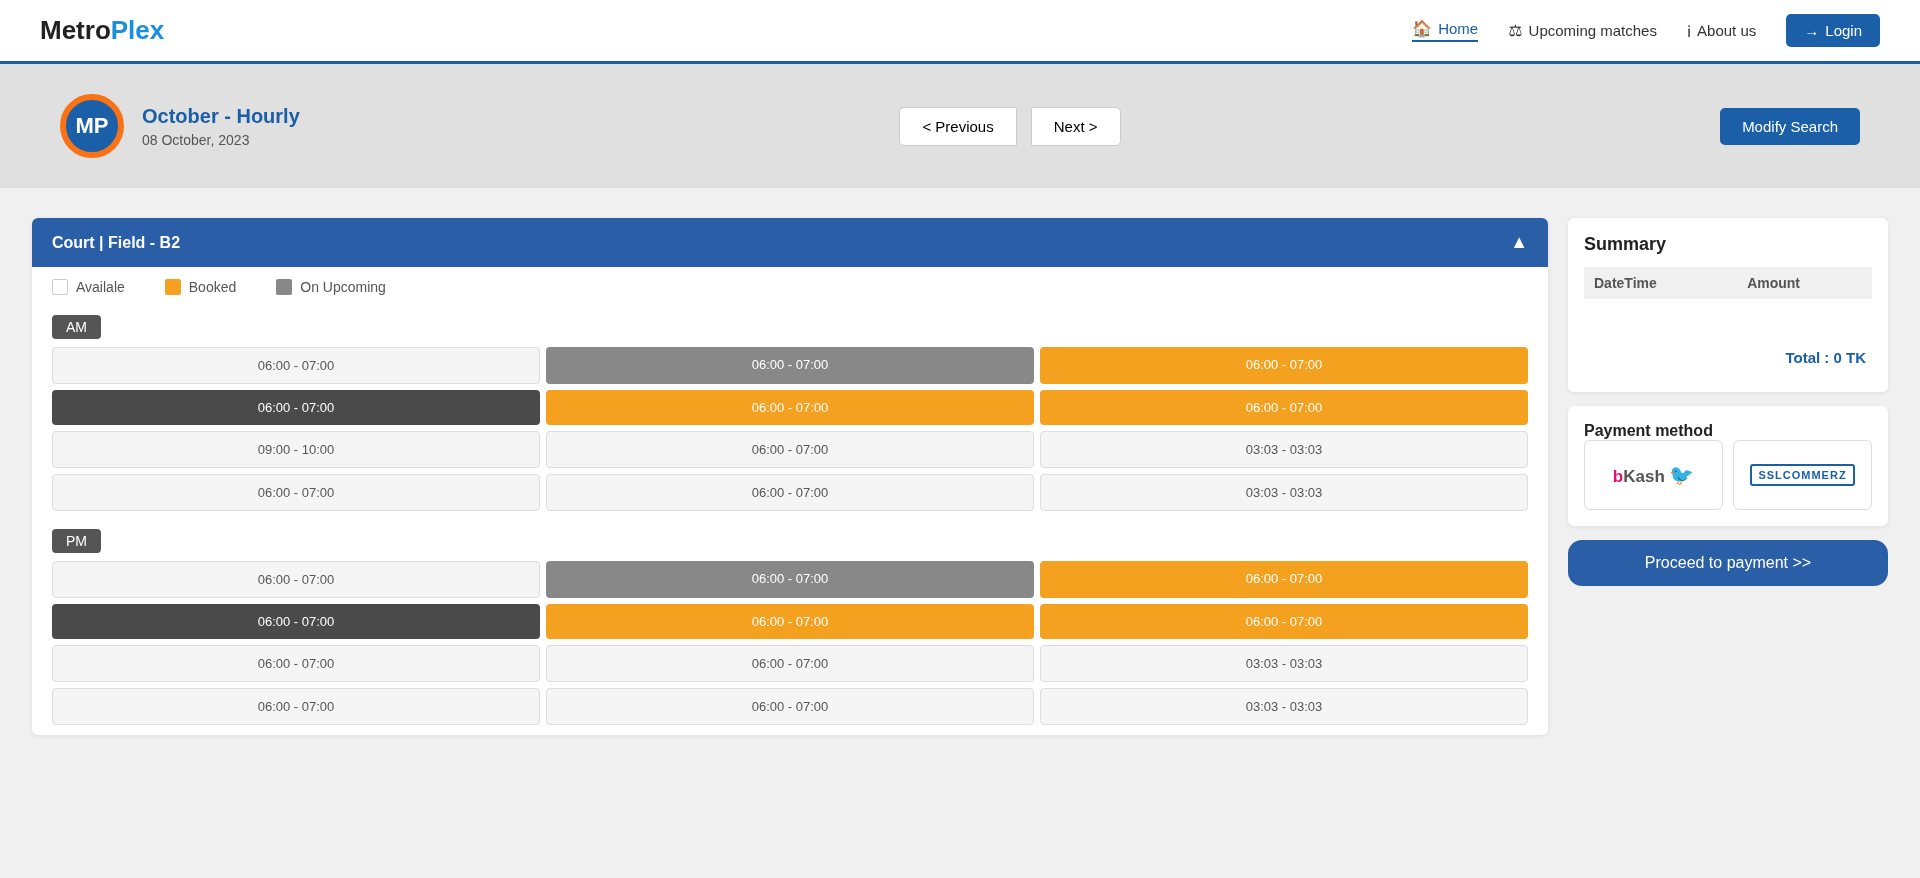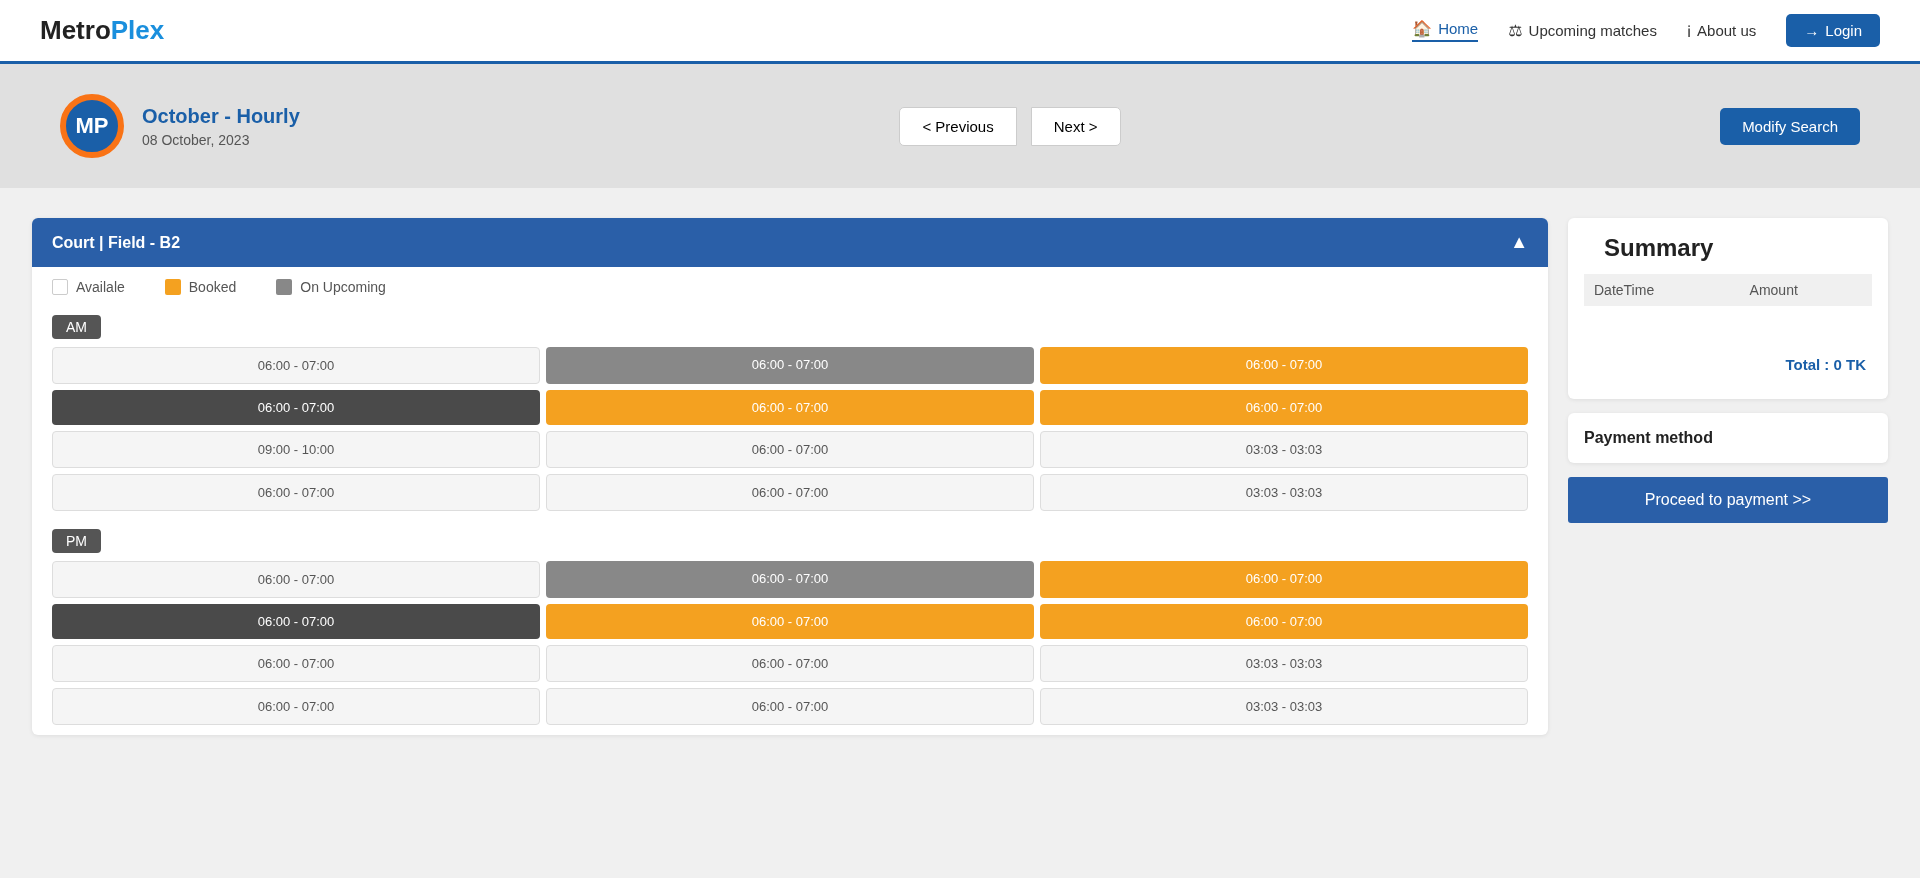--- a/index.html
+++ b/index.html
@@ -144,7 +144,7 @@
       box-shadow: 0 1px 4px rgba(0,0,0,0.08);
       padding: 16px;
     }
-    .summary-title { font-size: 24px; font-weight: bold; color: #222; margin-bottom: 12px; margin-left: 20px; }
+    .summary-title { font-size: 18px; font-weight: bold; color: #222; margin-bottom: 12px; }
 
     .summary-table { width: 100%; border-collapse: collapse; }
     .summary-table th {

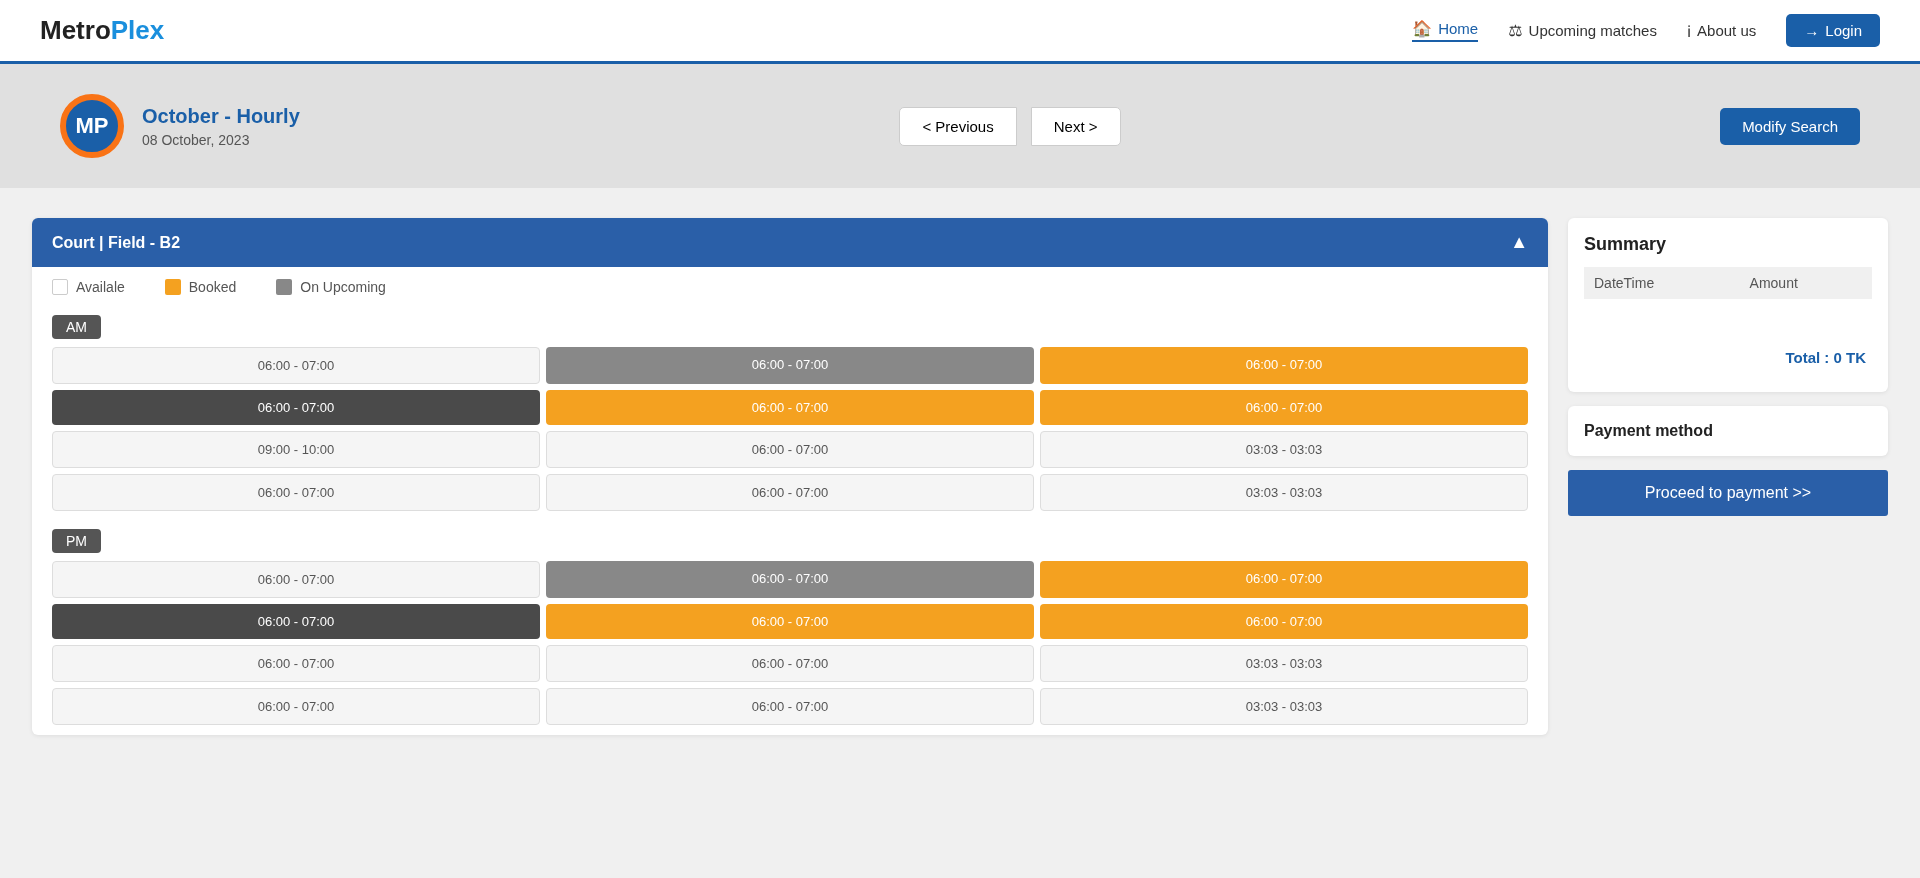--- a/index.html
+++ b/index.html
@@ -153,7 +153,7 @@
       text-align: left;
       font-size: 14px;
       color: #555;
-      font-weight: 400;
+      font-weight: 700;
     }
     .summary-table td { padding: 8px 10px; font-size: 14px; }
 

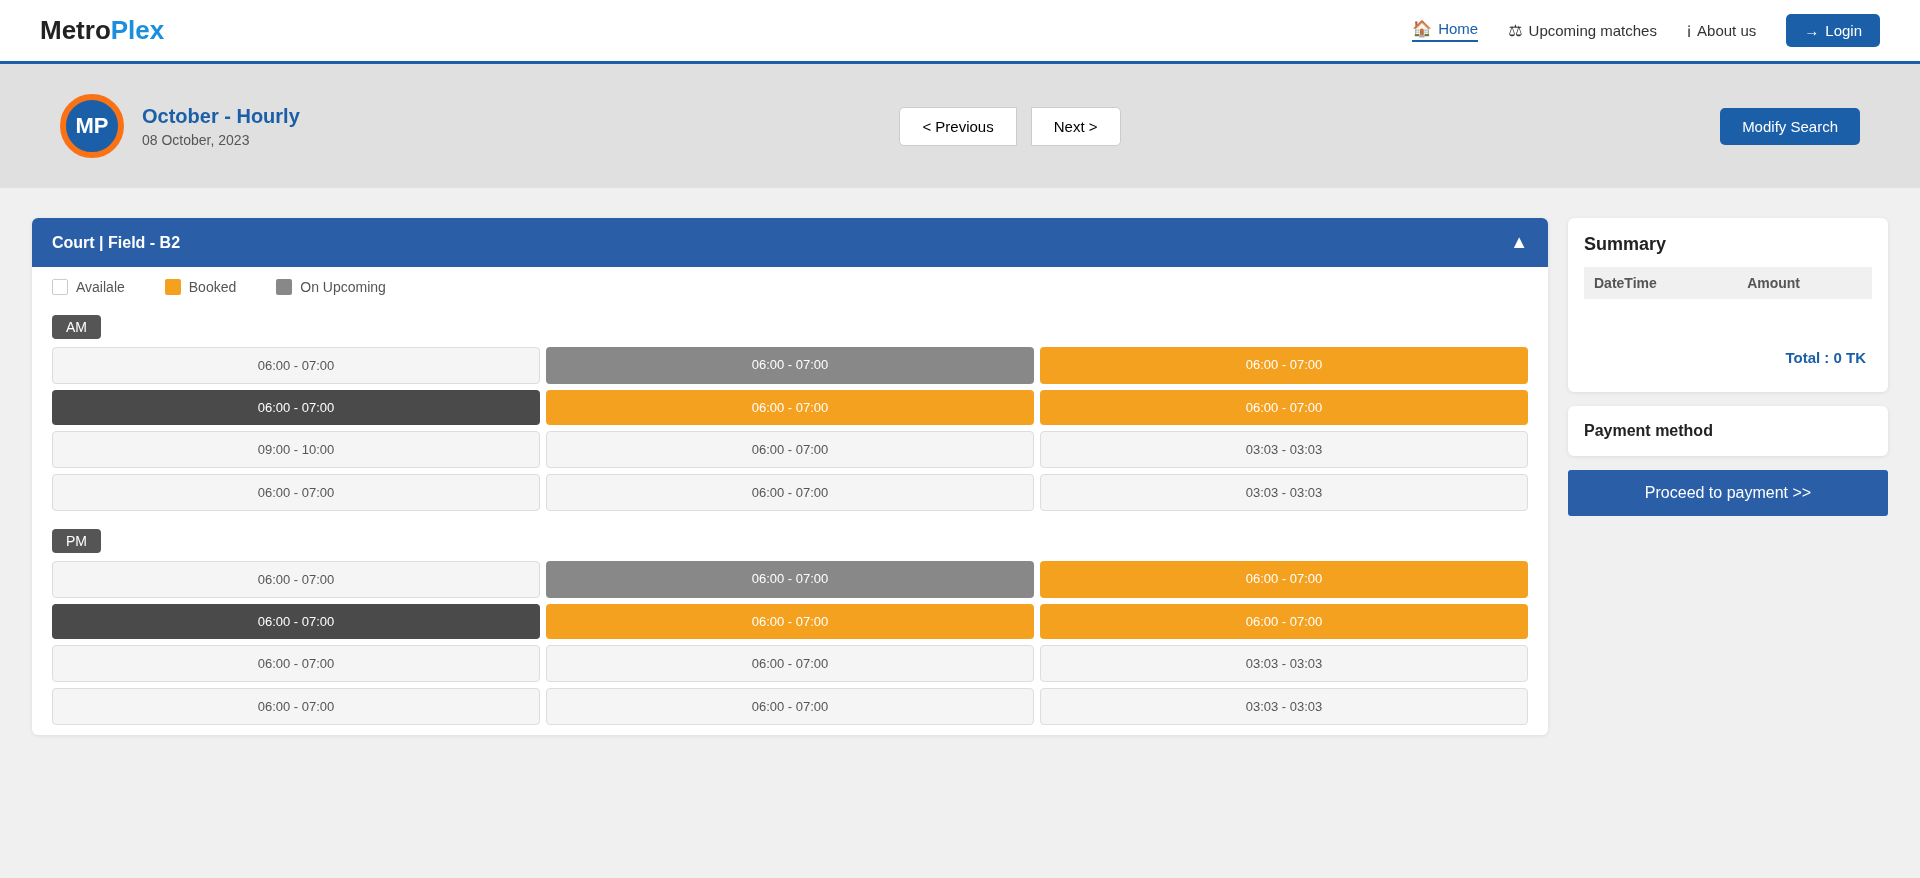--- a/index.html
+++ b/index.html
@@ -312,6 +312,17 @@
 
     <div class="summary-box">
       <div class="payment-title">Payment method</div>
+      <div class="payment-options">
+        <div class="payment-option">
+          <div>
+            <span style="color:#e2136e; font-weight:bold; font-size:17px;">b</span><span style="color:#555; font-weight:bold; font-size:17px;">Kash</span>
+            <span style="color:#e2136e; font-size:20px;"> 🐦</span>
+          </div>
+        </div>
+        <div class="payment-option">
+          <div class="ssl-logo">SSLCOMMERZ</div>
+        </div>
+      </div>
     </div>
 
     <button class="proceed-btn">Proceed to payment &gt;&gt;</button>

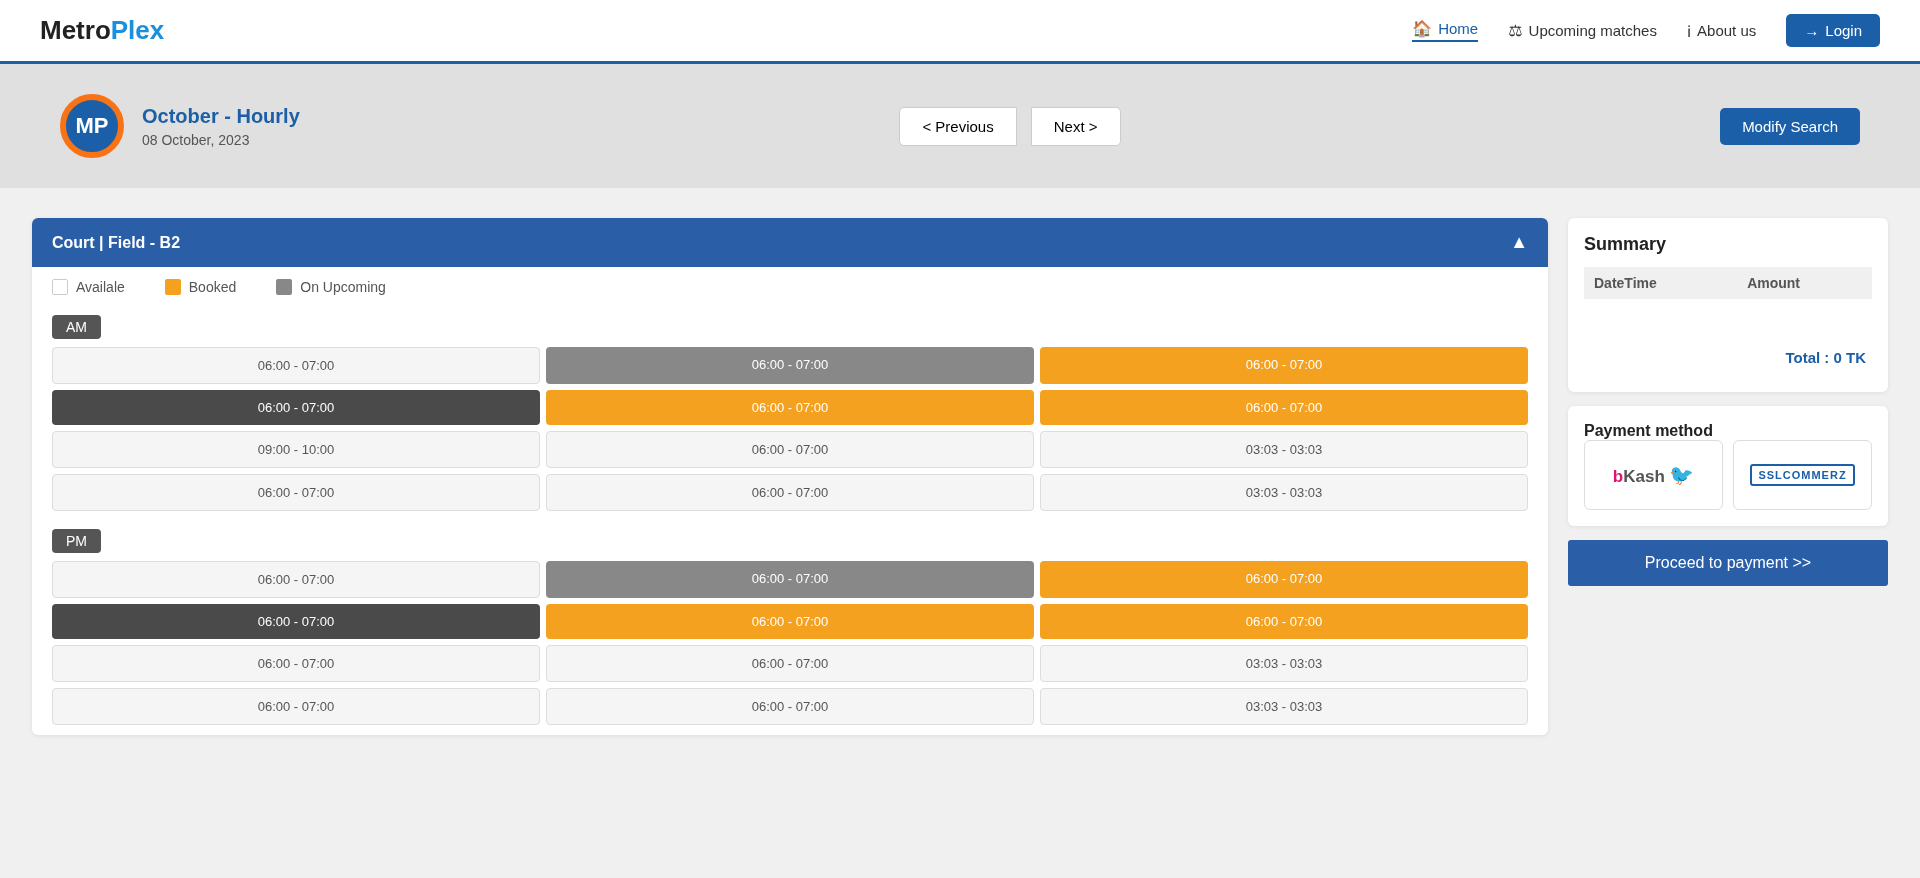--- a/index.html
+++ b/index.html
@@ -184,7 +184,7 @@
 
     .proceed-btn {
       width: 100%; background: #2a5fa8; color: #fff; border: none;
-      padding: 14px; border-radius: 3px; font-size: 16px; cursor: pointer;
+      padding: 14px; border-radius: 14px; font-size: 16px; cursor: pointer;
       text-align: center;
     }
   </style>

